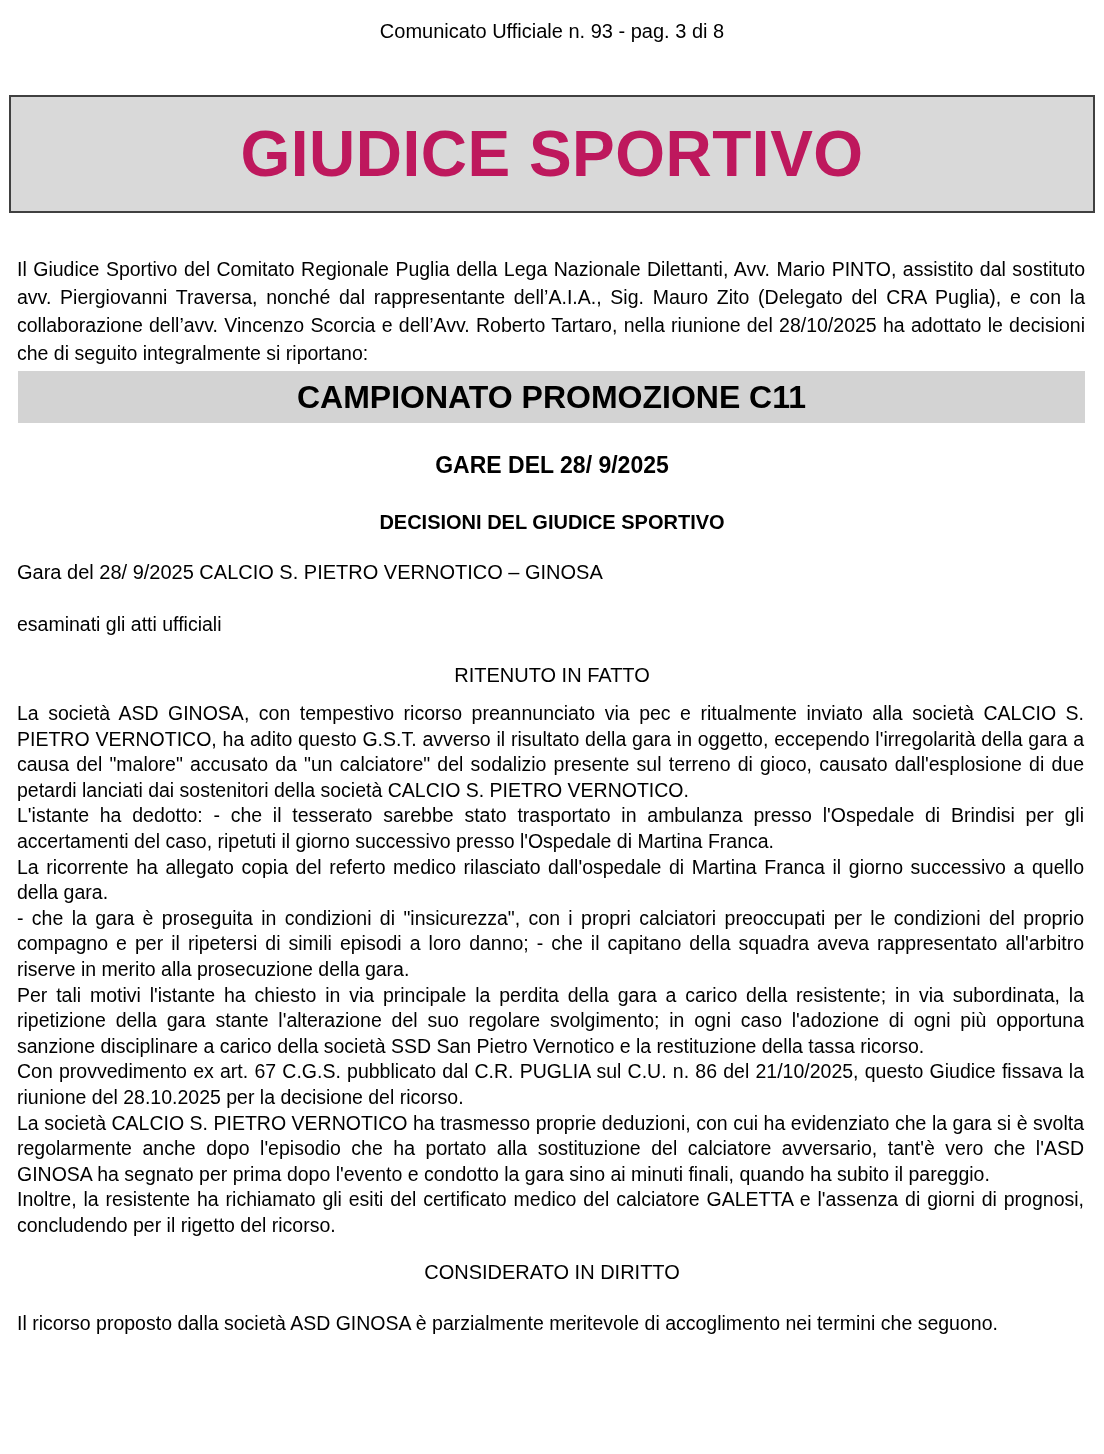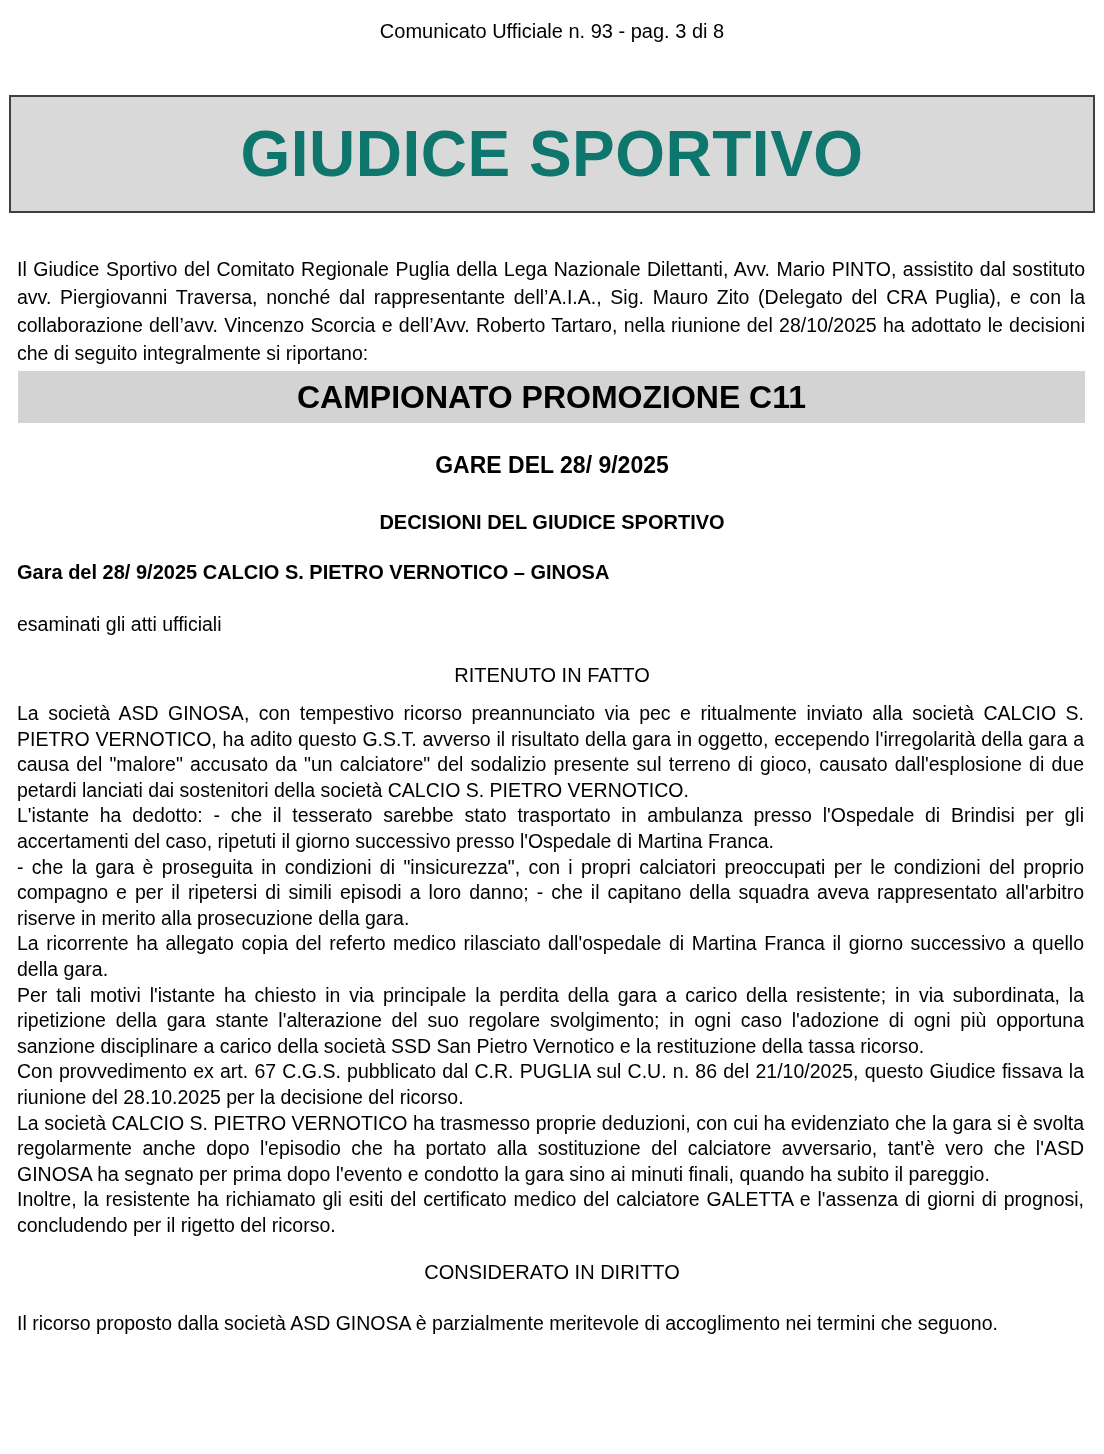--- a/index.html
+++ b/index.html
@@ -34,7 +34,7 @@
   .title-banner .title-text {
     font-size: 64px;
     font-weight: bold;
-    color: #0f766e;
+    color: #be185d;
     letter-spacing: 0.5px;
   }
   .intro {

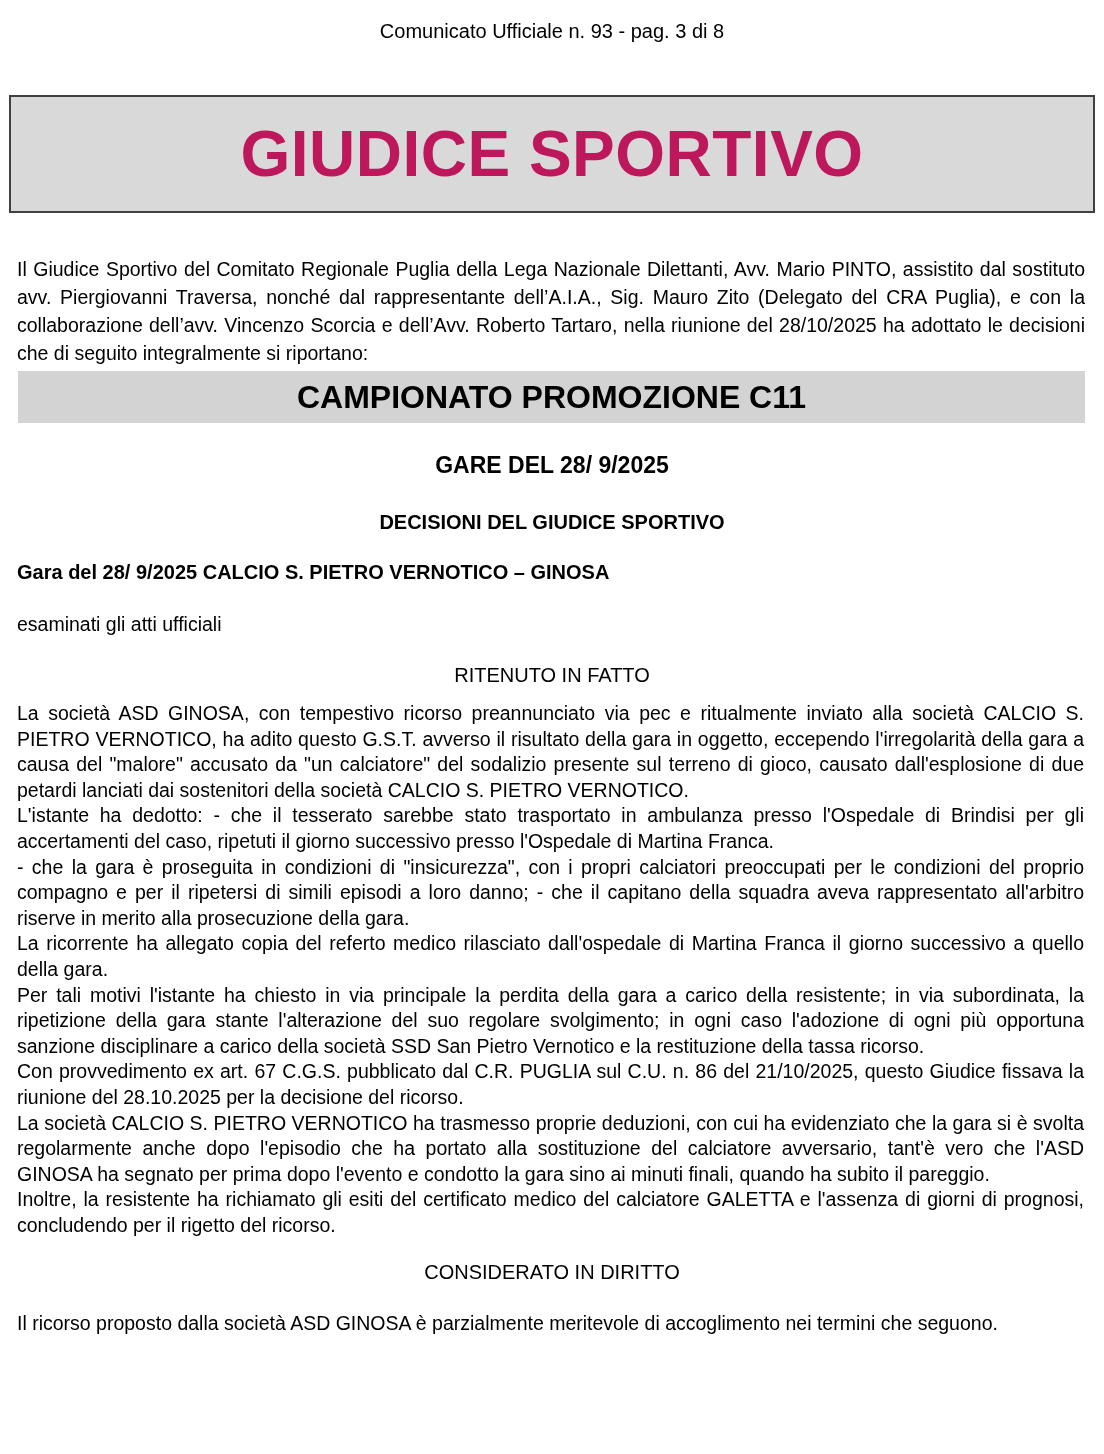--- a/index.html
+++ b/index.html
@@ -70,7 +70,7 @@
   .h-gara {
     margin: 26px 20px 0 17px;
     text-align: left;
-    font-weight: bold;
+    font-weight: normal;
     font-size: 20px;
     line-height: 24px;
   }

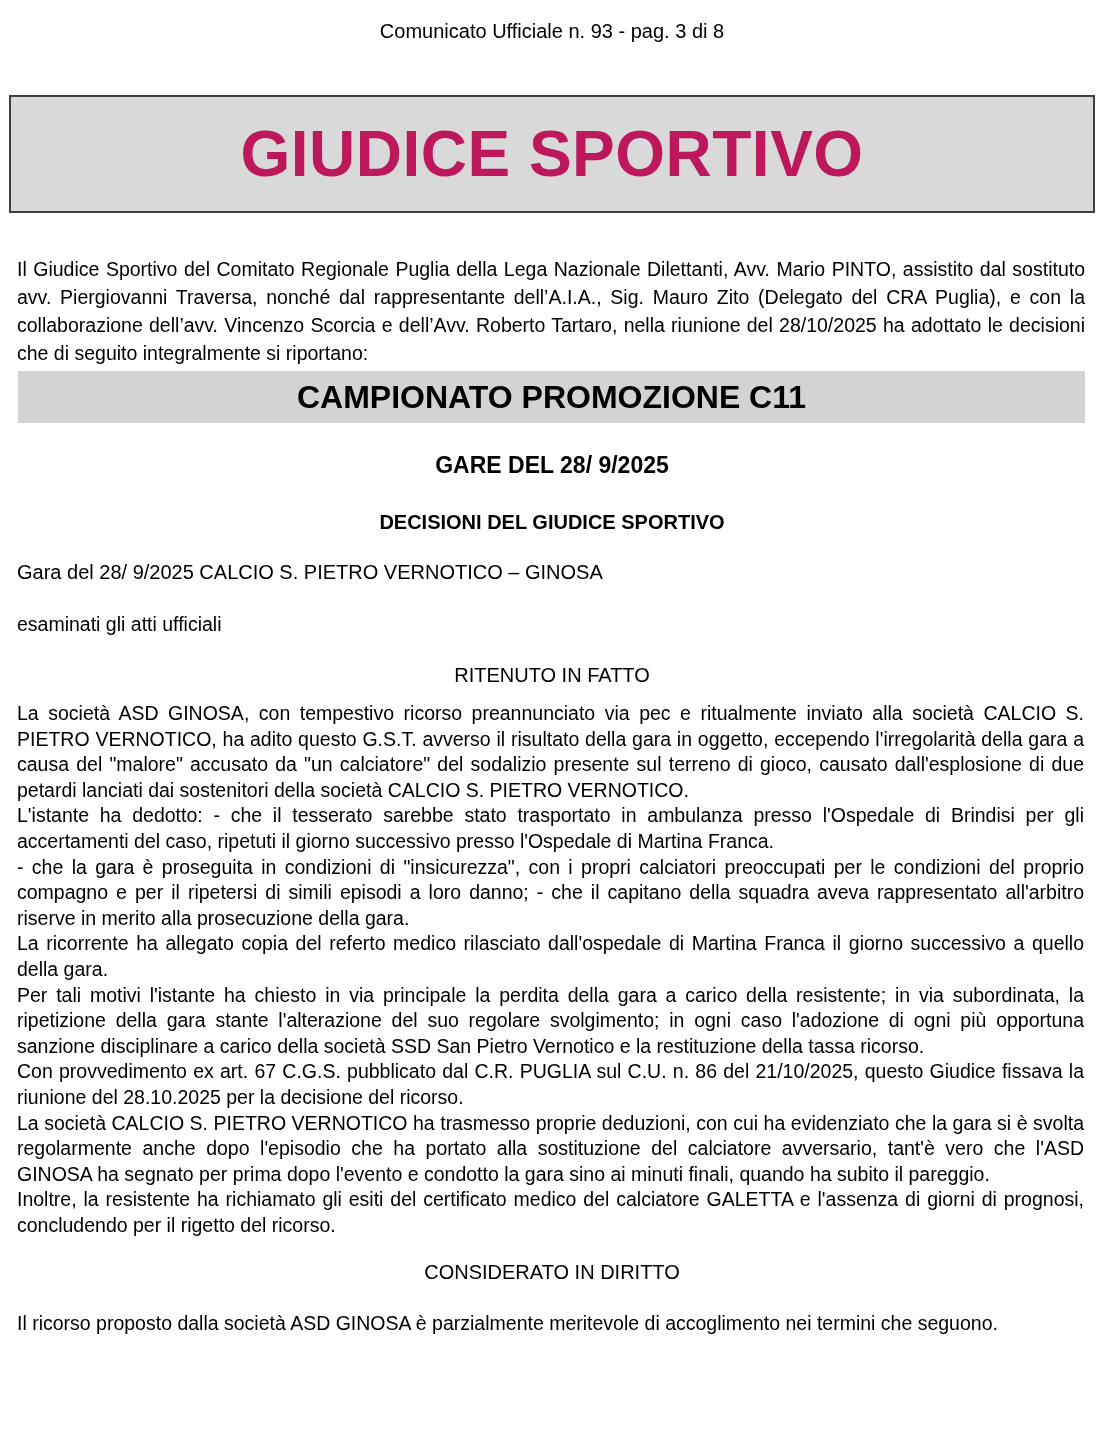--- a/index.html
+++ b/index.html
@@ -135,8 +135,8 @@
   <div class="fatto-block">
     <p>La società ASD GINOSA, con tempestivo ricorso preannunciato via pec e ritualmente inviato alla società CALCIO S. PIETRO VERNOTICO, ha adito questo G.S.T. avverso il risultato della gara in oggetto, eccependo l'irregolarità della gara a causa del "malore" accusato da "un calciatore" del sodalizio presente sul terreno di gioco, causato dall'esplosione di due petardi lanciati dai sostenitori della società CALCIO S. PIETRO VERNOTICO.</p>
     <p>L'istante ha dedotto: - che il tesserato sarebbe stato trasportato in ambulanza presso l'Ospedale di Brindisi per gli accertamenti del caso, ripetuti il giorno successivo presso l'Ospedale di Martina Franca.</p>
+    <p>La ricorrente ha allegato copia del referto medico rilasciato dall'ospedale di Martina Franca il giorno successivo a quello della gara.</p>
     <p>- che la gara è proseguita in condizioni di "insicurezza", con i propri calciatori preoccupati per le condizioni del proprio compagno e per il ripetersi di simili episodi a loro danno; - che il capitano della squadra aveva rappresentato all'arbitro riserve in merito alla prosecuzione della gara.</p>
-    <p>La ricorrente ha allegato copia del referto medico rilasciato dall'ospedale di Martina Franca il giorno successivo a quello della gara.</p>
     <p>Per tali motivi l'istante ha chiesto in via principale la perdita della gara a carico della resistente; in via subordinata, la ripetizione della gara stante l'alterazione del suo regolare svolgimento; in ogni caso l'adozione di ogni più opportuna sanzione disciplinare a carico della società SSD San Pietro Vernotico e la restituzione della tassa ricorso.</p>
     <p>Con provvedimento ex art. 67 C.G.S. pubblicato dal C.R. PUGLIA sul C.U. n. 86 del 21/10/2025, questo Giudice fissava la riunione del 28.10.2025 per la decisione del ricorso.</p>
     <p>La società CALCIO S. PIETRO VERNOTICO ha trasmesso proprie deduzioni, con cui ha evidenziato che la gara si è svolta regolarmente anche dopo l'episodio che ha portato alla sostituzione del calciatore avversario, tant'è vero che l'ASD GINOSA ha segnato per prima dopo l'evento e condotto la gara sino ai minuti finali, quando ha subito il pareggio.</p>

